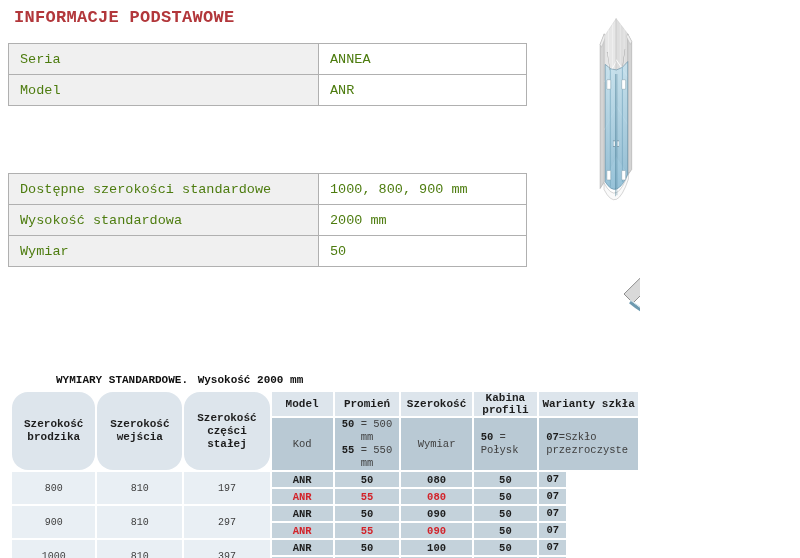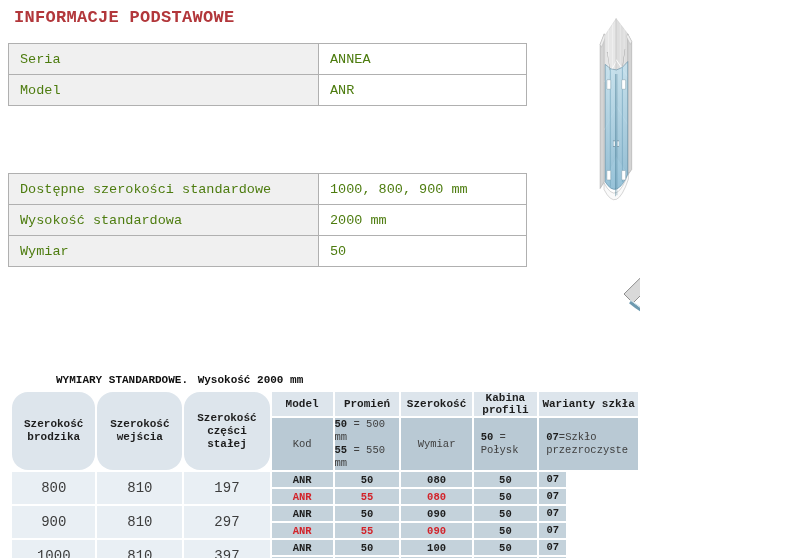--- a/index.html
+++ b/index.html
@@ -39,7 +39,7 @@
              line-height:13px;padding:0 6px;border-radius:16px;}
   .dim-table tr.sub td{background:var(--dim-subheader-bg,#b9c9d4);height:32px;font-weight:normal;color:#3f3f3f;}
   .dim-table tr.sub td.lg-left{text-align:left;padding-left:7px;line-height:13px;}
-  .dim-table tr.sub .lg-block{display:inline-block;text-align:left;line-height:13px;}
+  .dim-table tr.sub .lg-block{display:inline-block;text-align:center;line-height:13px;}
   .dim-table tr.sub b{color:#1d1d1d;}
   .dim-table b.red, .dim-table tr.hl td.r{color:var(--highlight-red,#d2232a);}
   .dim-table tbody td{background:var(--dim-data-bg,#c4d2db);height:15px;font-weight:bold;}

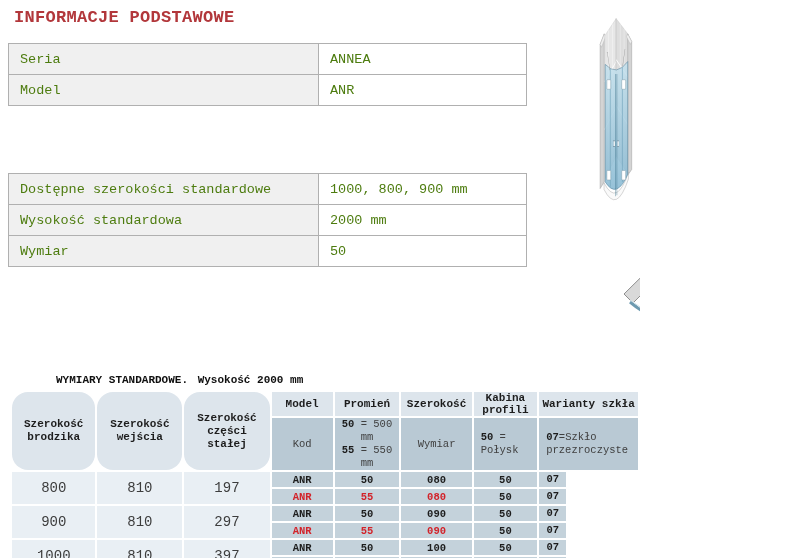--- a/index.html
+++ b/index.html
@@ -44,7 +44,7 @@
   .dim-table b.red, .dim-table tr.hl td.r{color:var(--highlight-red,#d2232a);}
   .dim-table tbody td{background:var(--dim-data-bg,#c4d2db);height:15px;font-weight:bold;}
   .dim-table tbody td.left-d{background:var(--dim-left-data-bg,#e9eff4);font-weight:normal;
-             color:#3d3d3d;font-size:14px;}
+             color:#3d3d3d;font-size:10px;}
   .dim-table tbody td.wv{background:transparent;text-align:left;}
   .dim-table .wv-chip{display:inline-block;width:27px;height:15px;line-height:15px;text-align:center;
              background:var(--dim-data-bg,#c4d2db);font-weight:bold;}

